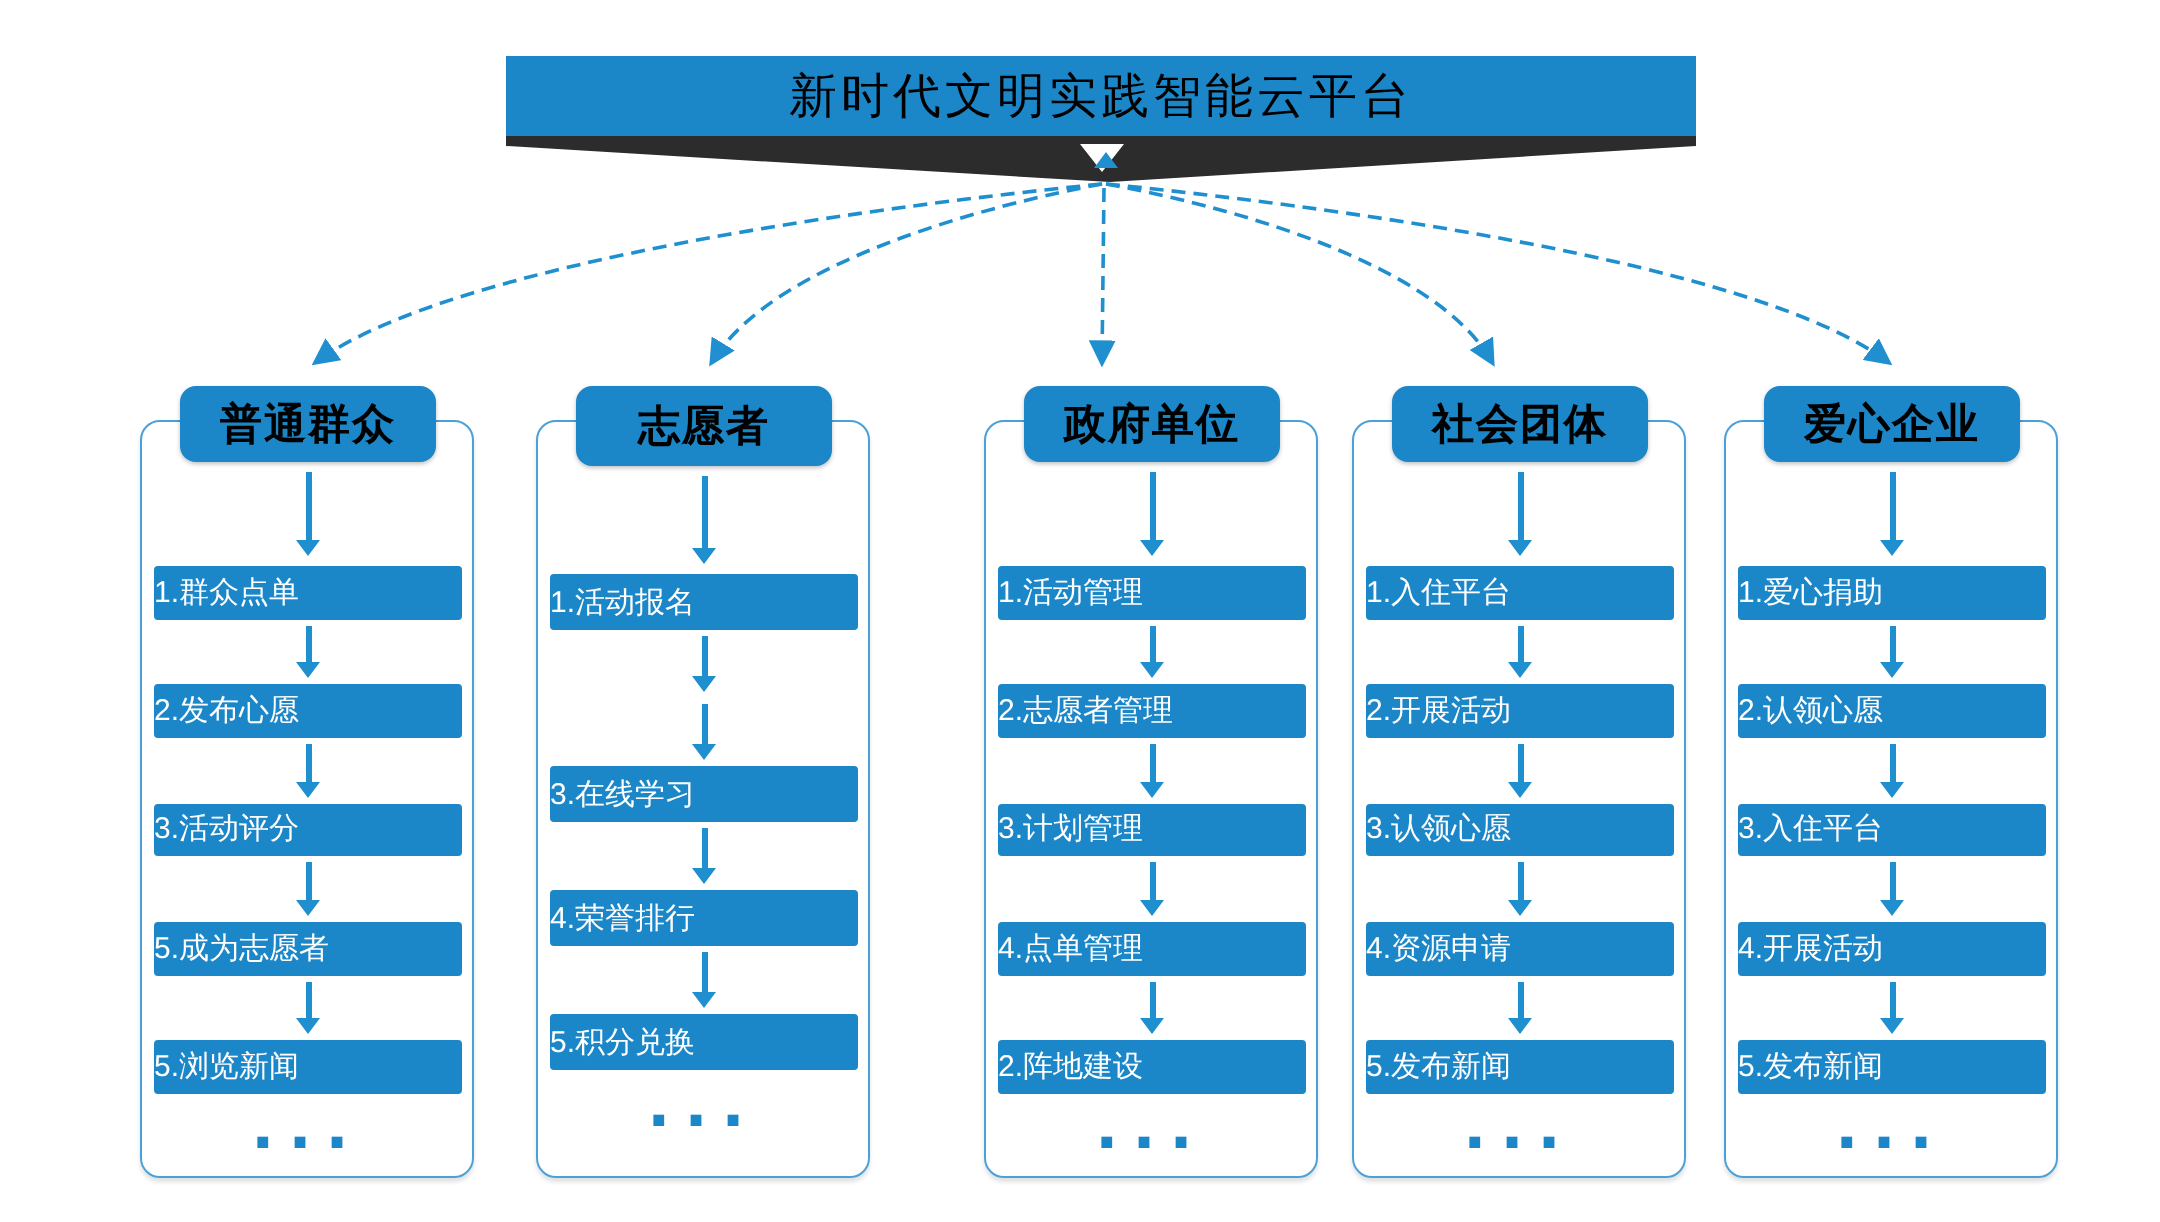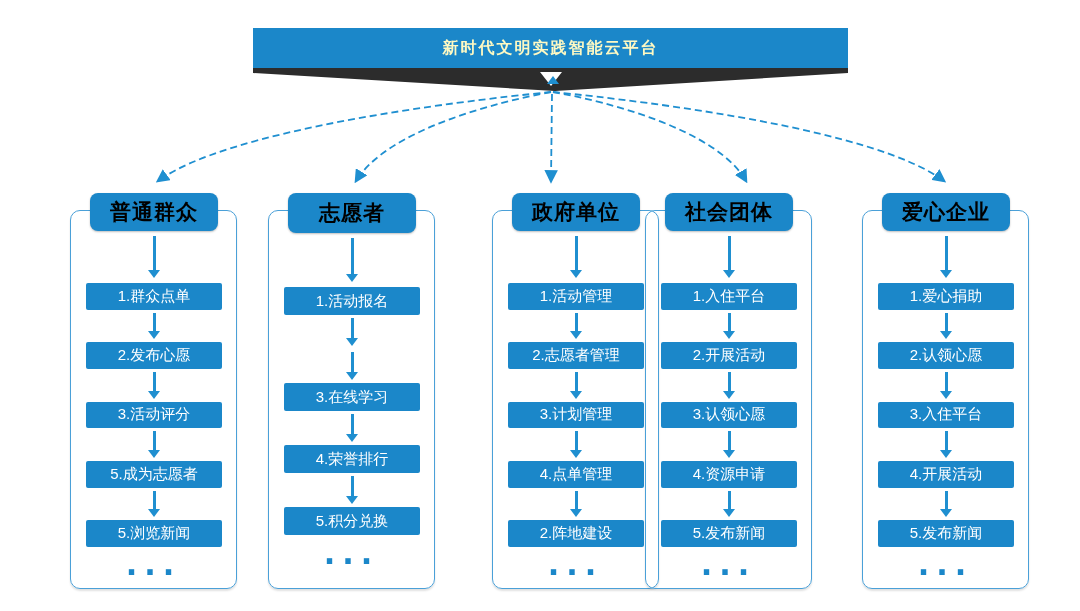--- a/index.html
+++ b/index.html
@@ -17,7 +17,7 @@
     display:flex;align-items:center;justify-content:center;
   }
   .banner span{
-    color:#fef9c3;font-size:16px;font-weight:bold;letter-spacing:2px;
+    color:#000000;font-size:24px;font-weight:normal;letter-spacing:2px;
   }
   .wedge{position:absolute;left:253px;top:68px;width:595px;height:26px;}
   .links{position:absolute;left:0;top:0;width:1080px;height:611px;pointer-events:none;}

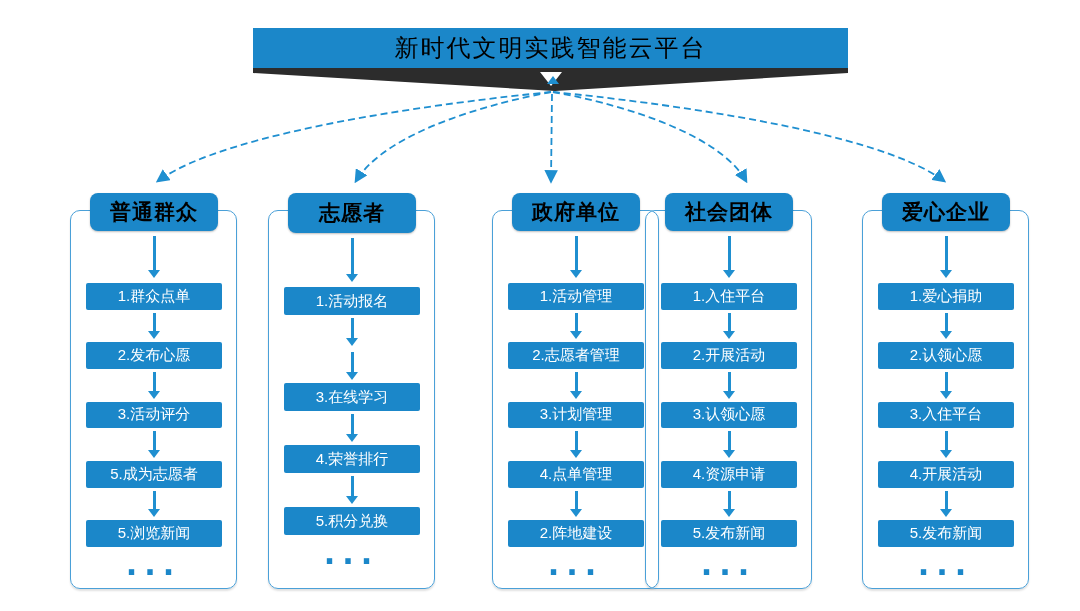--- a/index.html
+++ b/index.html
@@ -232,7 +232,7 @@
     </div>
   </div>
 
-  <div class="column" style="left:645px">
+  <div class="column" style="left:676px">
     <div class="col-frame"></div>
     <div class="col-inner">
       <div class="col-header">

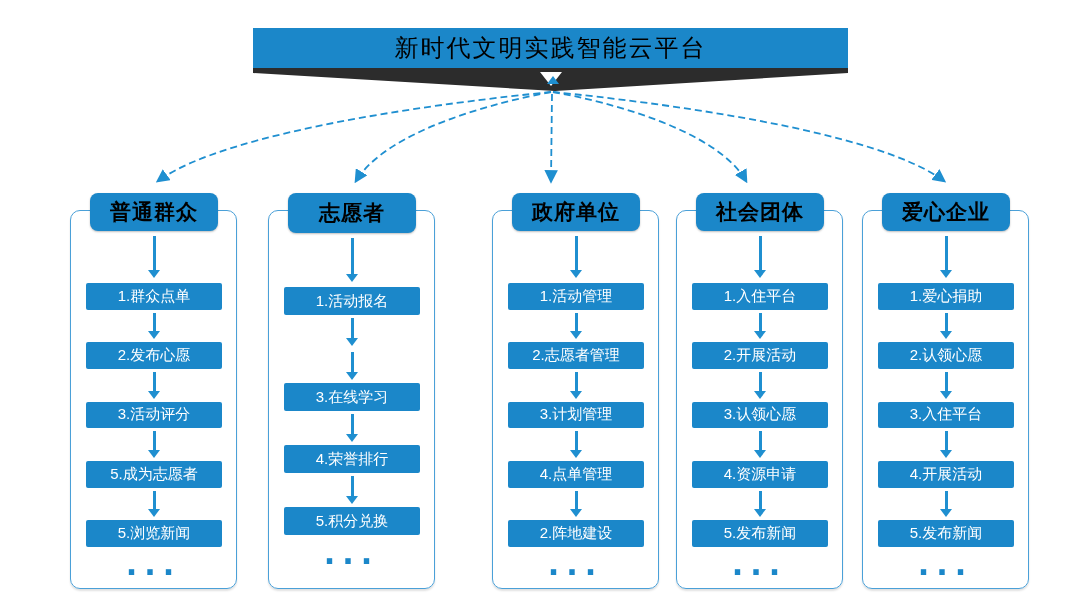--- a/index.html
+++ b/index.html
@@ -44,9 +44,9 @@
   }
   .col-header span{color:#000000;font-size:21px;font-weight:bold;letter-spacing:1px;}
   .item{
-    width:136px;height:28px;border-radius:2px;
+    width:154px;height:28px;border-radius:2px;
     background:#1b87c9;
-    display:flex;align-items:center;justify-content:center;
+    display:flex;align-items:center;
   }
   .item span{color:#ffffff;font-size:15px;}
   

